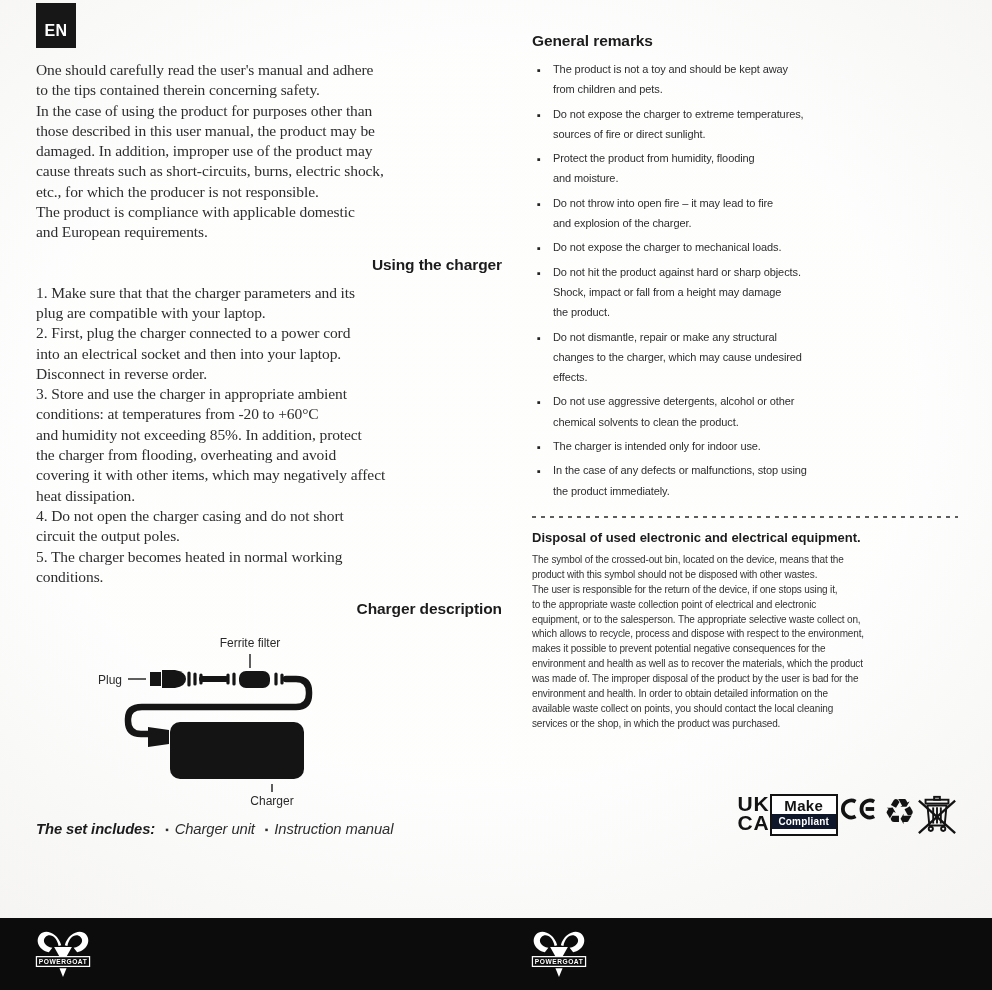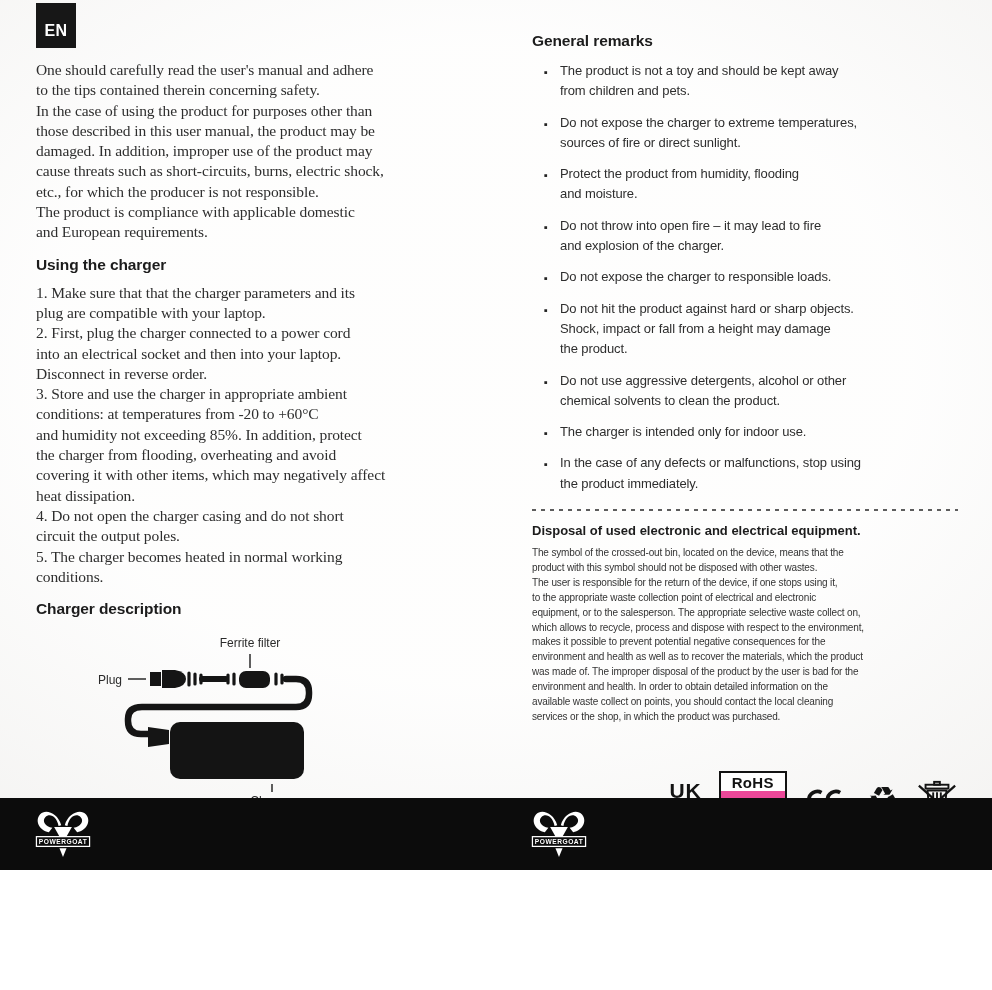--- a/index.html
+++ b/index.html
@@ -4,7 +4,7 @@
 <style>
   html,body{margin:0;padding:0;}
   .page{
-    position:relative;width:992px;height:870px;overflow:hidden;
+    position:relative;width:992px;height:990px;overflow:hidden;
     background-color:#f7f6f4;
     background-image:radial-gradient(125% 105% at 48% 42%, rgba(255,255,255,0.85) 35%, rgba(196,194,190,0.28) 100%);
     font-family:"Liberation Sans", sans-serif;

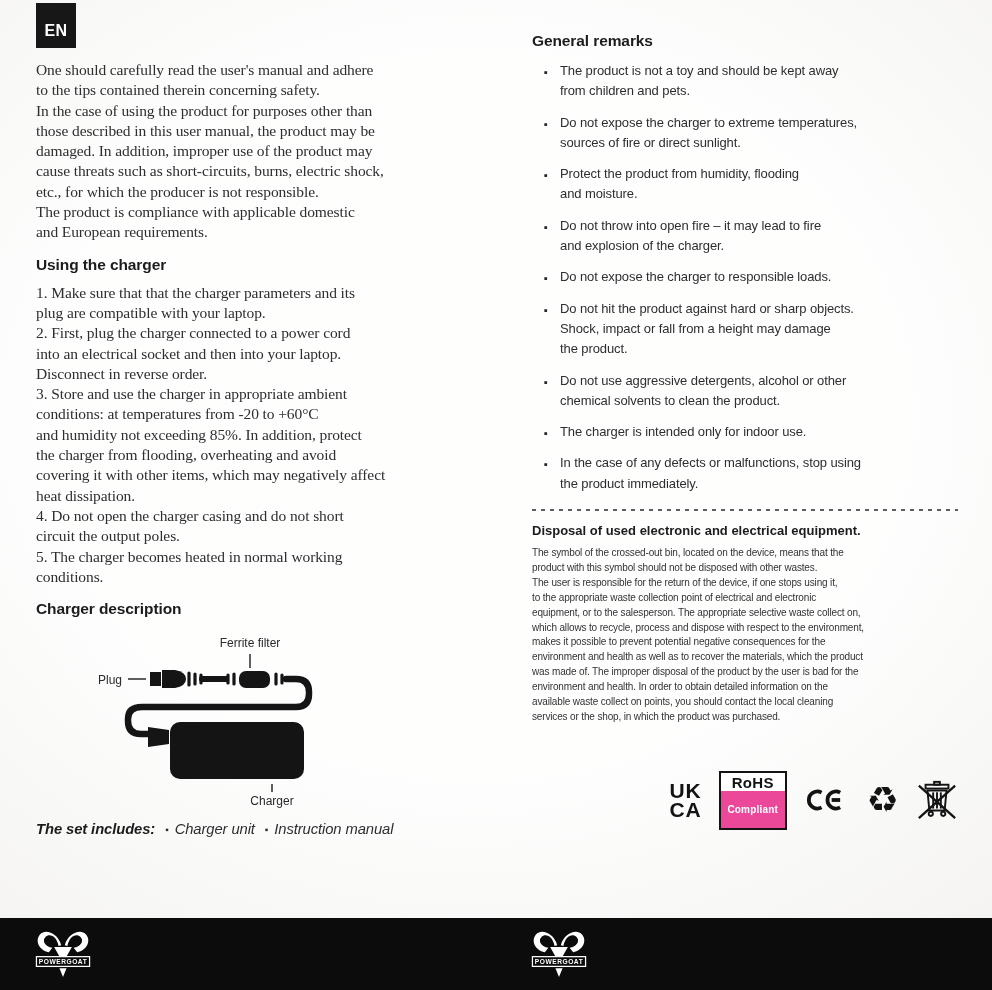--- a/index.html
+++ b/index.html
@@ -25,8 +25,8 @@
   .mt{margin-top:13px;}
   ul.remarks{list-style:none;margin:4px 0 0;padding:0;}
   ul.remarks li{
-    position:relative;padding-left:17px;margin:11px;
-    font-size:13px;line-height:20.3px;letter-spacing:-0.1px;white-space:pre-line;color:#2e2e2e;
+    position:relative;padding-left:17px;margin:4px;
+    font-size:11px;line-height:20.3px;letter-spacing:-0.1px;white-space:pre-line;color:#2e2e2e;
   }
   ul.remarks li::before{
     content:"▪";position:absolute;left:1px;top:1px;font-size:11px;color:#222;

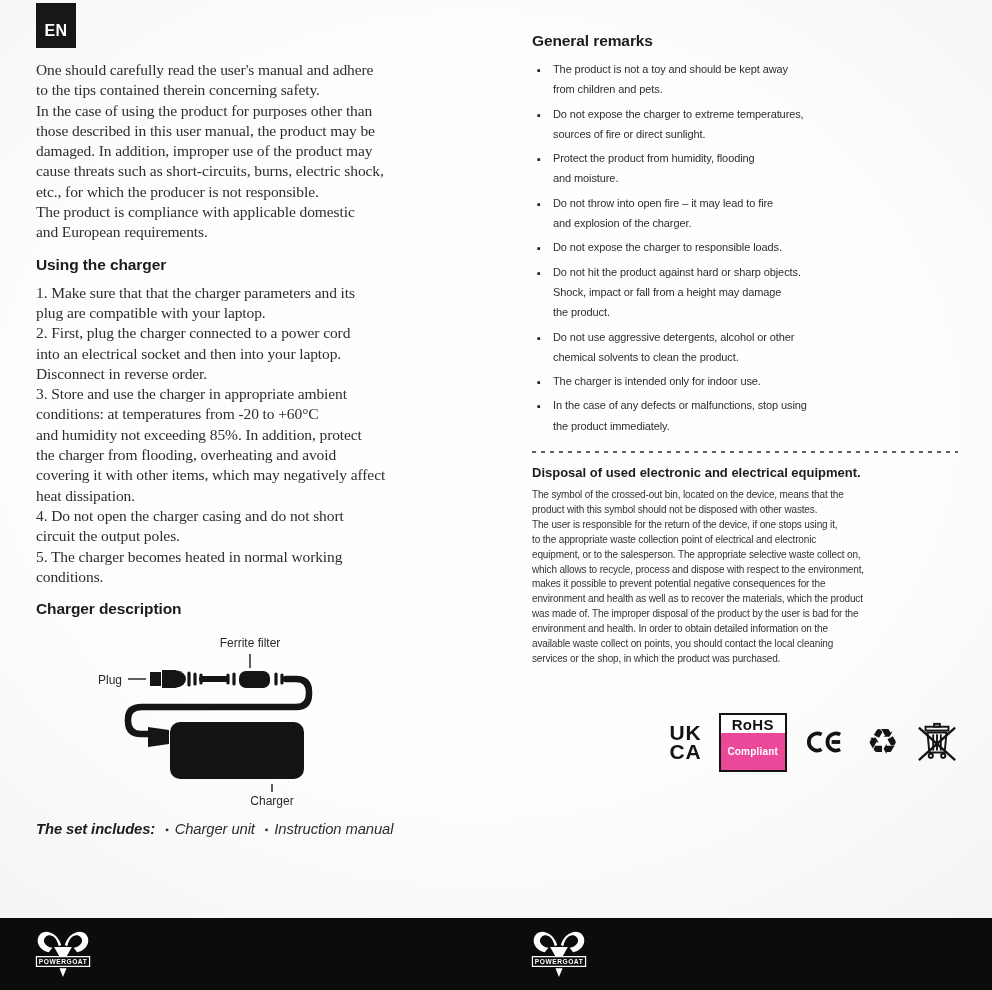--- a/index.html
+++ b/index.html
@@ -152,7 +152,7 @@
 and moisture.</li>
       <li>Do not throw into open fire – it may lead to fire
 and explosion of the charger.</li>
-      <li>Do not expose the charger to responsible loads.</li>
+      <li>Do not expose the charger to mechanical loads.</li>
       <li>Do not hit the product against hard or sharp objects.
 Shock, impact or fall from a height may damage
 the product.</li>

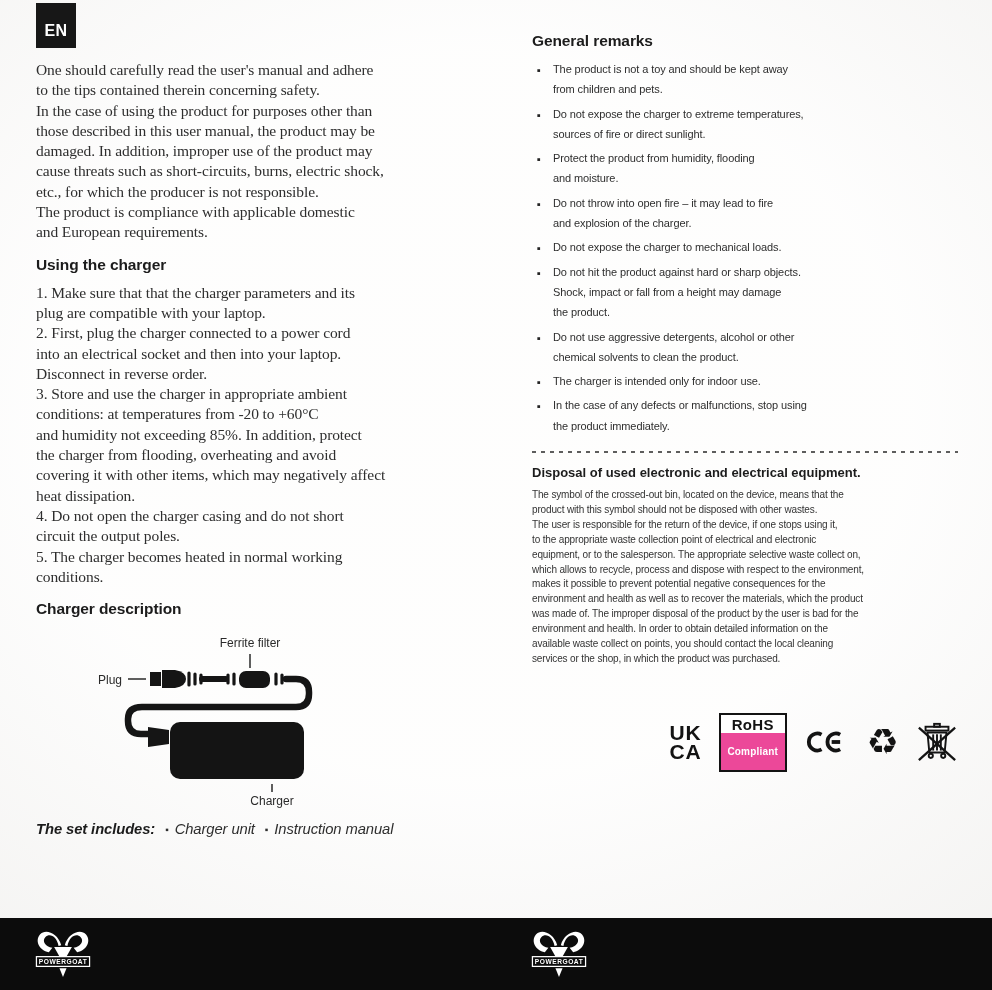--- a/index.html
+++ b/index.html
@@ -22,7 +22,7 @@
     font-size:15.5px;line-height:20.3px;letter-spacing:-0.1px;
     white-space:pre-line;margin:0 0 13px;color:#2e2e2e;font-family:Liberation Serif, serif;
   }
-  .mt{margin-top:13px;}
+  .mt{margin-top:13px;text-align:right;}
   ul.remarks{list-style:none;margin:4px 0 0;padding:0;}
   ul.remarks li{
     position:relative;padding-left:17px;margin:4px;

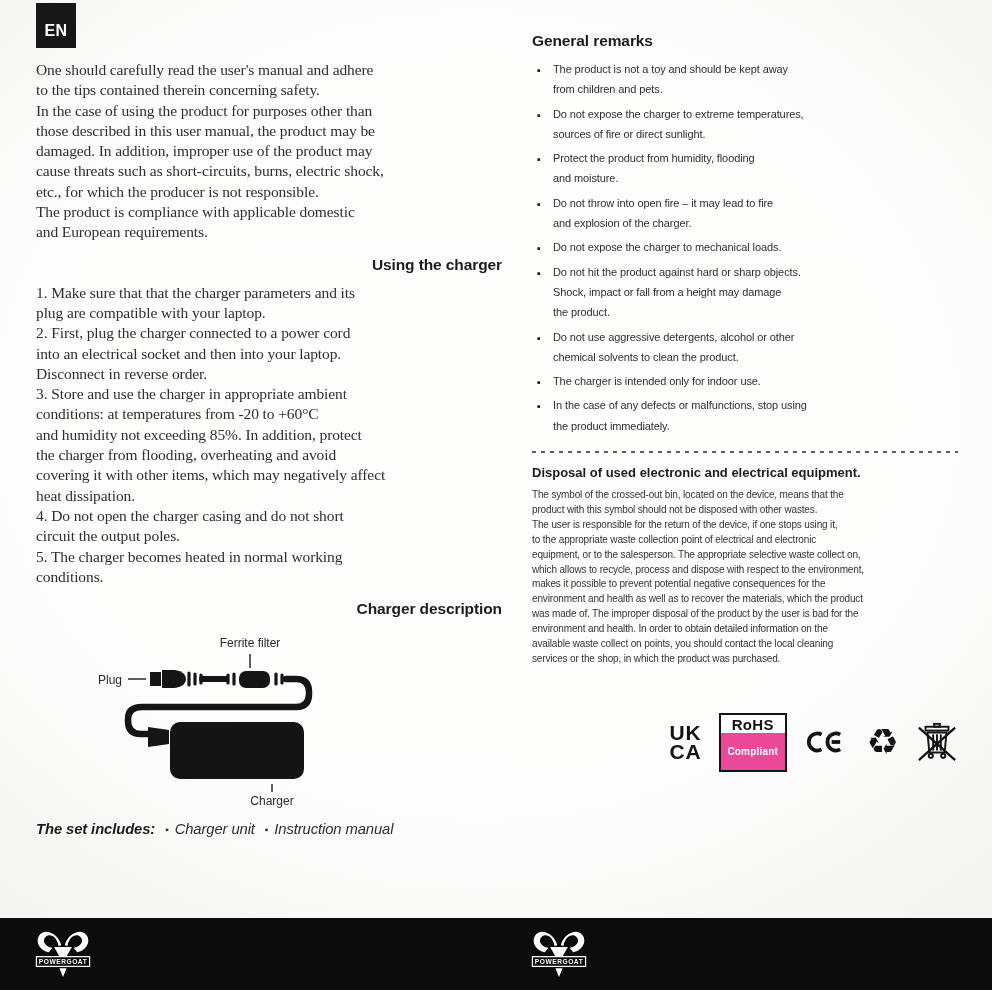--- a/index.html
+++ b/index.html
@@ -156,6 +156,9 @@
       <li>Do not hit the product against hard or sharp objects.
 Shock, impact or fall from a height may damage
 the product.</li>
+      <li>Do not dismantle, repair or make any structural
+changes to the charger, which may cause undesired
+effects.</li>
       <li>Do not use aggressive detergents, alcohol or other
 chemical solvents to clean the product.</li>
       <li>The charger is intended only for indoor use.</li>

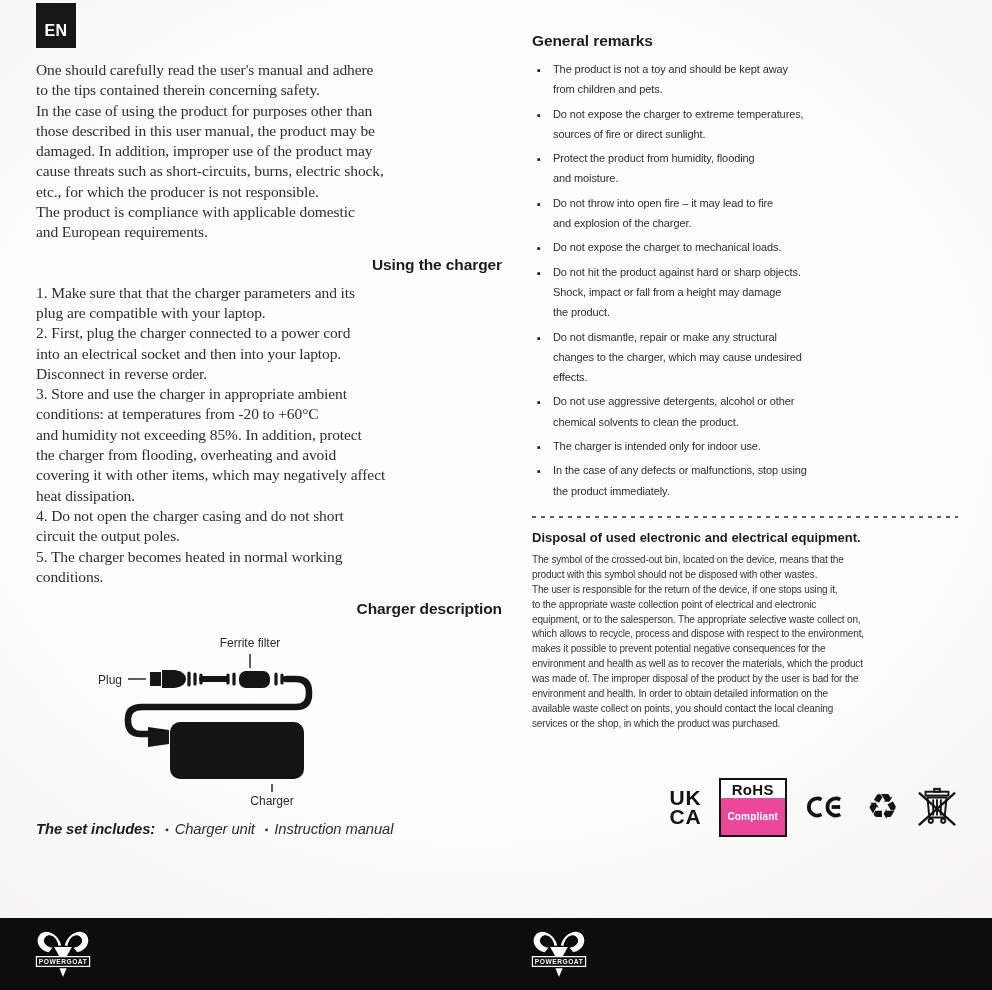--- a/index.html
+++ b/index.html
@@ -41,8 +41,8 @@
     white-space:pre-line;margin:0;color:#333;
   }
   .marks-row{
-    display:flex;justify-content:flex-end;align-items:center;gap:17px;
-    margin-top:46px;padding-right:0;
+    display:flex;justify-content:flex-end;
+    margin-top:62px;padding-right:0;
   }
   .ukca{font-weight:bold;font-size:21px;line-height:.92;color:#131313;letter-spacing:1px;text-align:center;}
   .rohs{border:2.5px solid #131313;width:64px;text-align:center;background:#fff;}

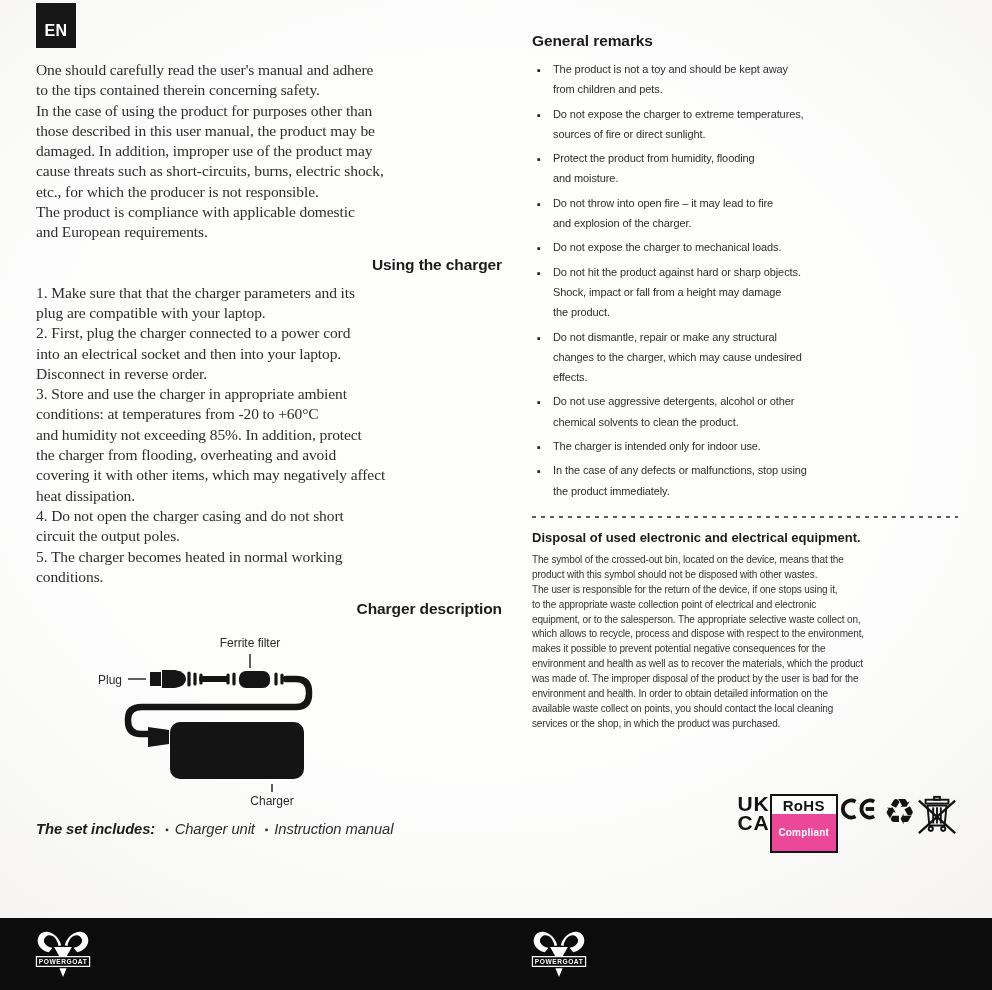--- a/index.html
+++ b/index.html
@@ -188,7 +188,7 @@
         <div>CA</div>
       </div>
       <div class="rohs">
-        <div class="rohs-top">RoHS</div>
+        <div class="rohs-top">Make</div>
         <div class="rohs-bottom">Compliant</div>
       </div>
       <svg width="46" height="30" viewBox="0 0 84 40">

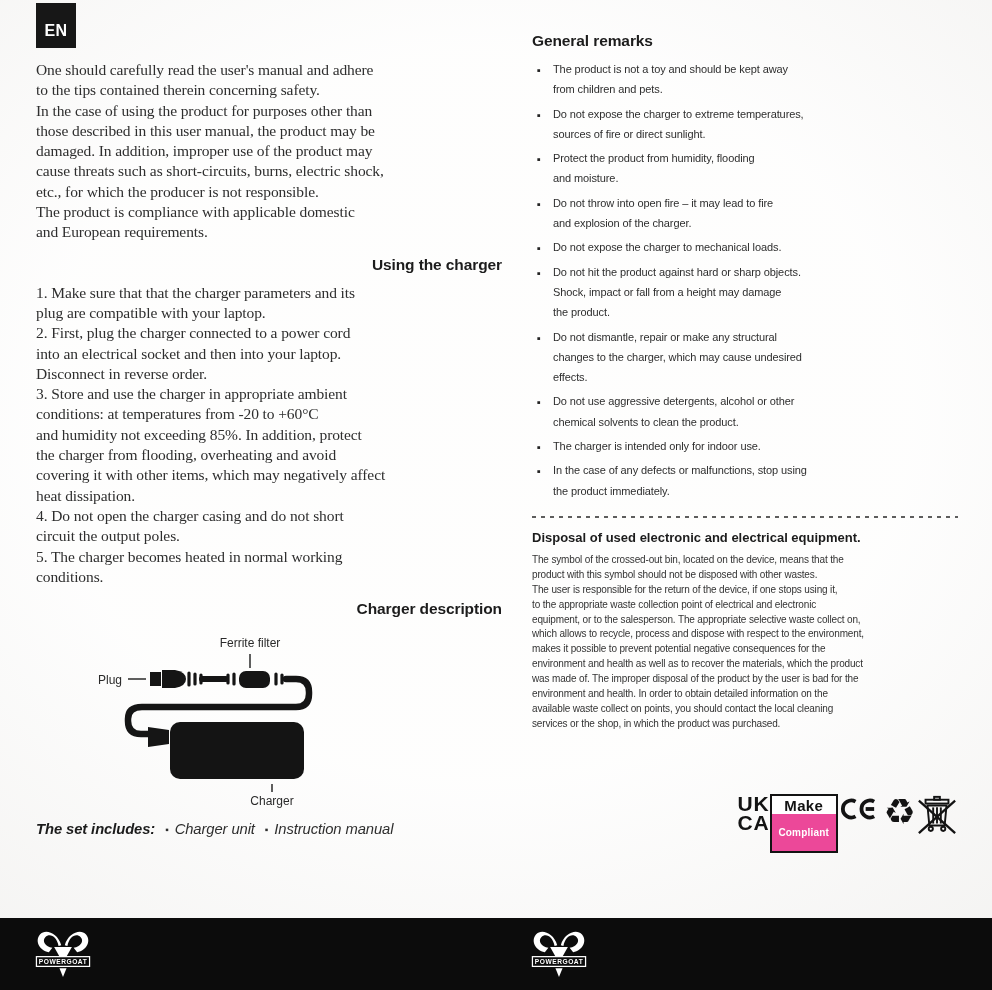--- a/index.html
+++ b/index.html
@@ -47,7 +47,7 @@
   .ukca{font-weight:bold;font-size:21px;line-height:.92;color:#131313;letter-spacing:1px;text-align:center;}
   .rohs{border:2.5px solid #131313;width:64px;text-align:center;background:#fff;}
   .rohs-top{font-weight:bold;font-size:15px;color:#131313;padding:1px 2px 0;letter-spacing:.3px;}
-  .rohs-bottom{background:#ec4899;color:#fff;font-size:10px;font-weight:bold;padding:13px 2px;letter-spacing:.2px;}
+  .rohs-bottom{background:#0f172a;color:#fff;font-size:10px;font-weight:bold;padding:2px 2px;letter-spacing:.2px;}
   .recycle-glyph{font-family:"DejaVu Sans", sans-serif;font-size:36px;line-height:1;color:#131313;}
   .diagram-wrap{margin:6px 0 0 14px;}
   .diagram-wrap text{font-size:12px;fill:#2a2a2a;}

